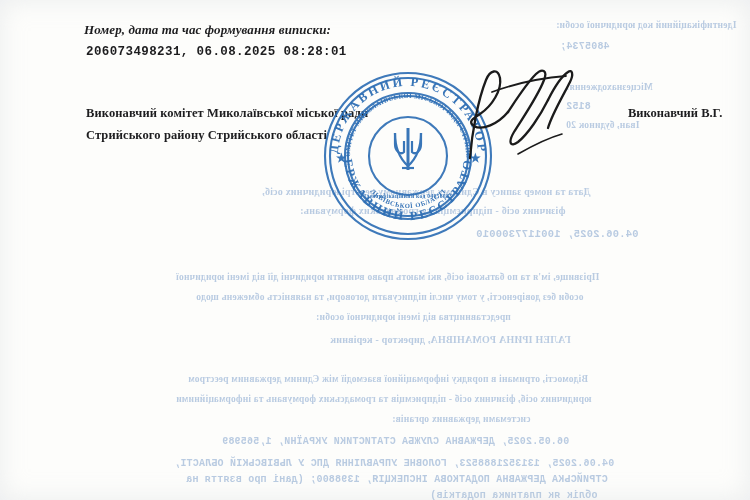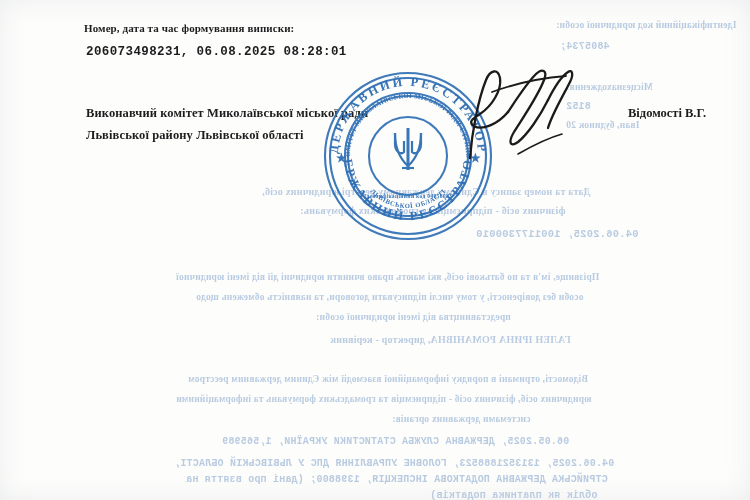--- a/index.html
+++ b/index.html
@@ -45,7 +45,8 @@
   .title-line {
     font-family: "Liberation Serif", serif;
     font-weight: bold;
-    font-size: 11px;
+    font-style: italic;
+    font-size: 13px;
     letter-spacing: .1px;
   }
   .mono-line {

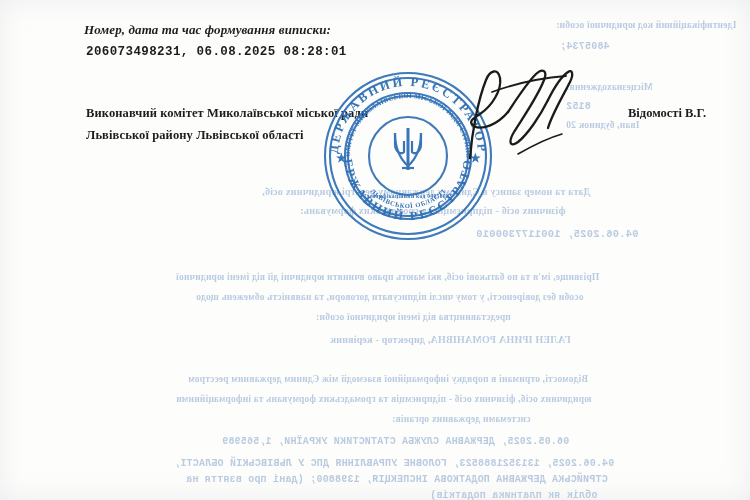--- a/index.html
+++ b/index.html
@@ -130,7 +130,7 @@
 
   <div class="front body-line" style="left:86px; top:128px;">Львівської району Львівської області</div>
 
-  <div class="front right-name" style="left:628px; top:106px;">Відомості В.Г.</div>
+  <div class="front right-name" style="left:628px; top:106px;">Виконавчий В.Г.</div>
 
   <div class="stamp">
     <svg width="172" height="172" viewBox="0 0 172 172" xmlns="http://www.w3.org/2000/svg">

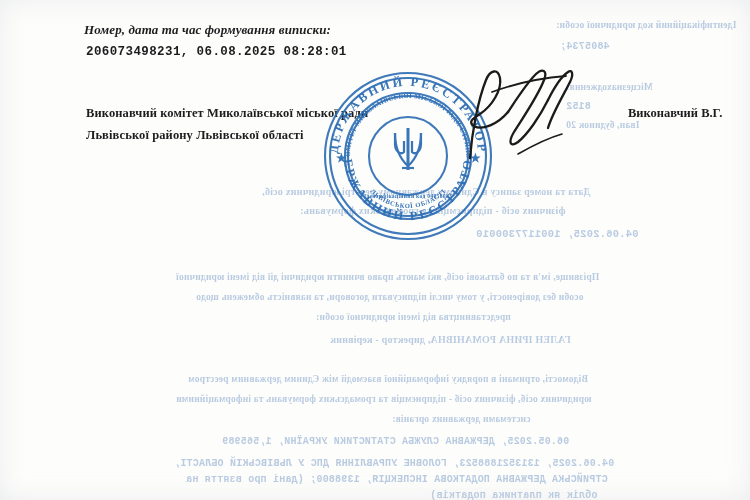--- a/index.html
+++ b/index.html
@@ -128,7 +128,7 @@
 
   <div class="front body-line" style="left:86px; top:106px;">Виконавчий комітет Миколаївської міської ради</div>
 
-  <div class="front body-line" style="left:86px; top:128px;">Львівської району Львівської області</div>
+  <div class="front body-line" style="left:86px; top:128px;">Стрийського району Стрийського області</div>
 
   <div class="front right-name" style="left:628px; top:106px;">Виконавчий В.Г.</div>
 

